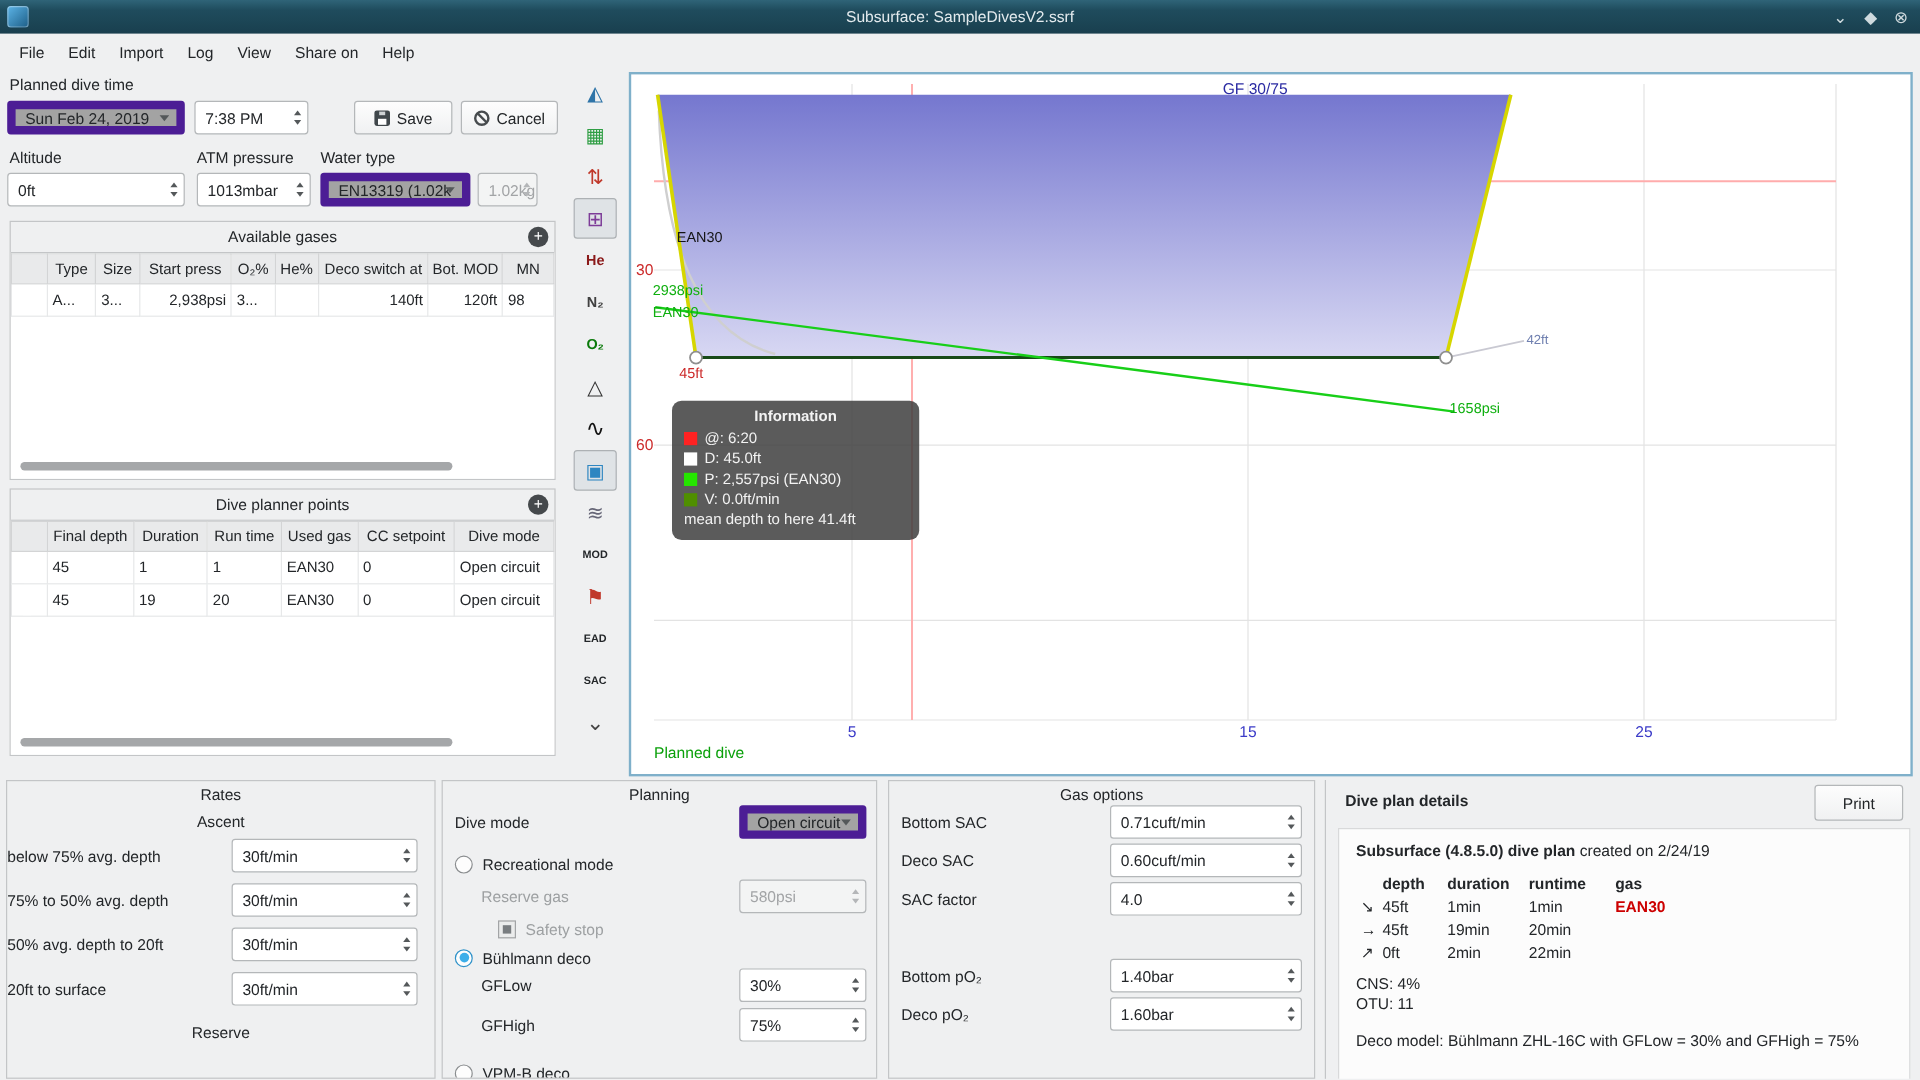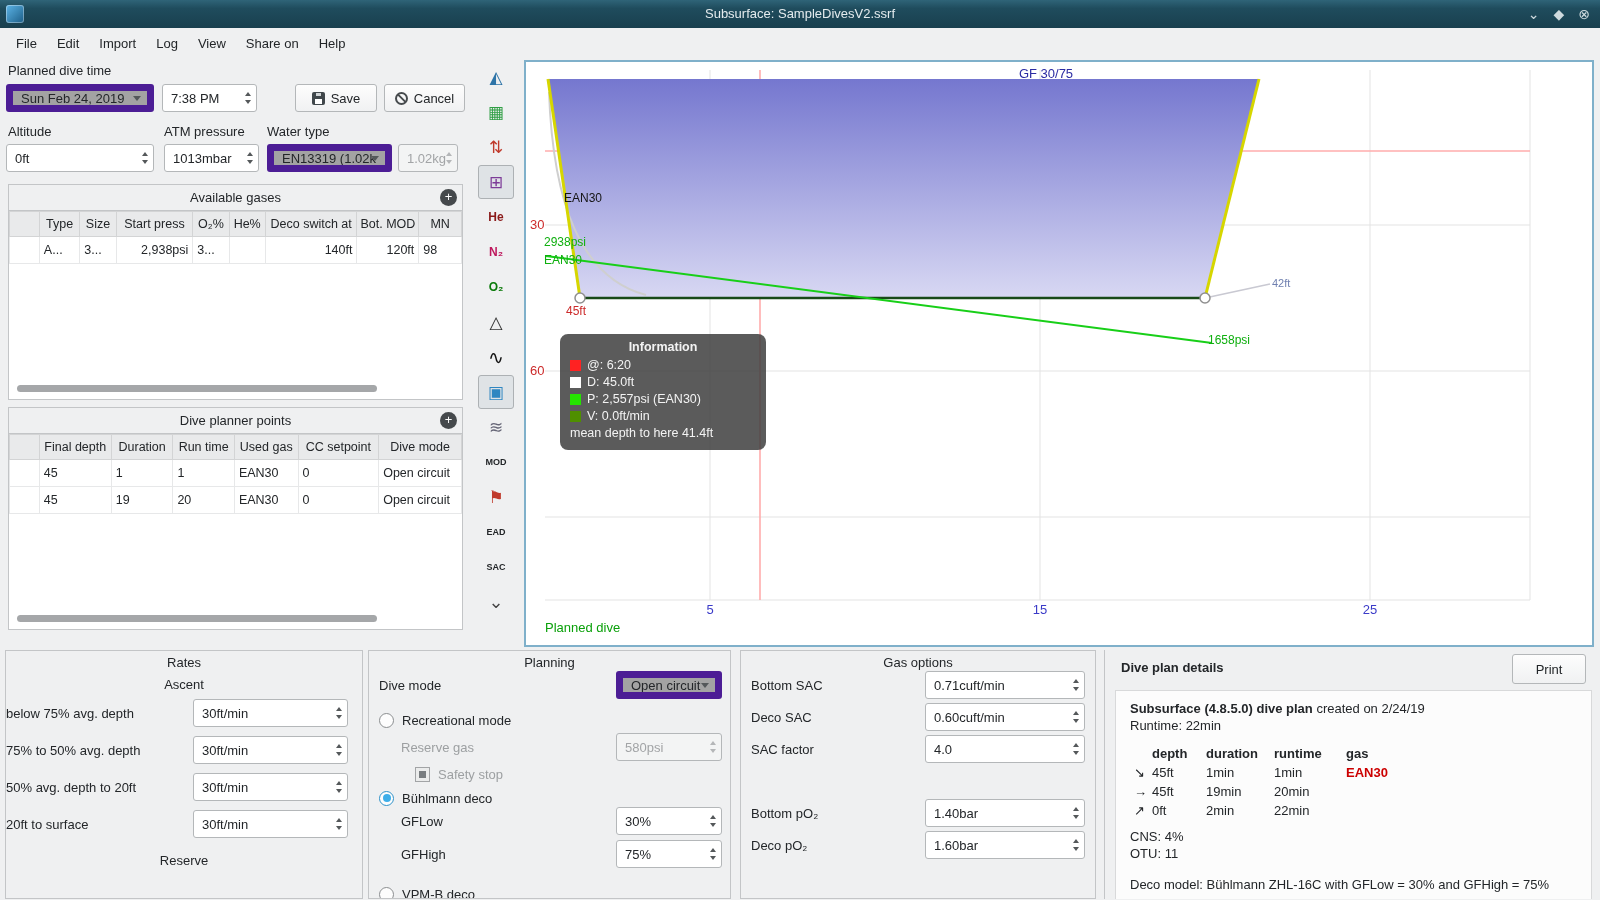--- a/index.html
+++ b/index.html
@@ -174,7 +174,7 @@
     <span>EN13319 (1.02k</span>
     <span class="combo-arrow"></span>
   </div>
-  <div class="spin disabled" style="position:absolute;left:398px;top:86px;width:60px;height:28px">
+  <div class="spin disabled" style="position:absolute;left:398px;top:86px;width:50px;height:28px">
     <span>1.02kg</span>
     <span class="spin-btns">
         <i class="up"></i>

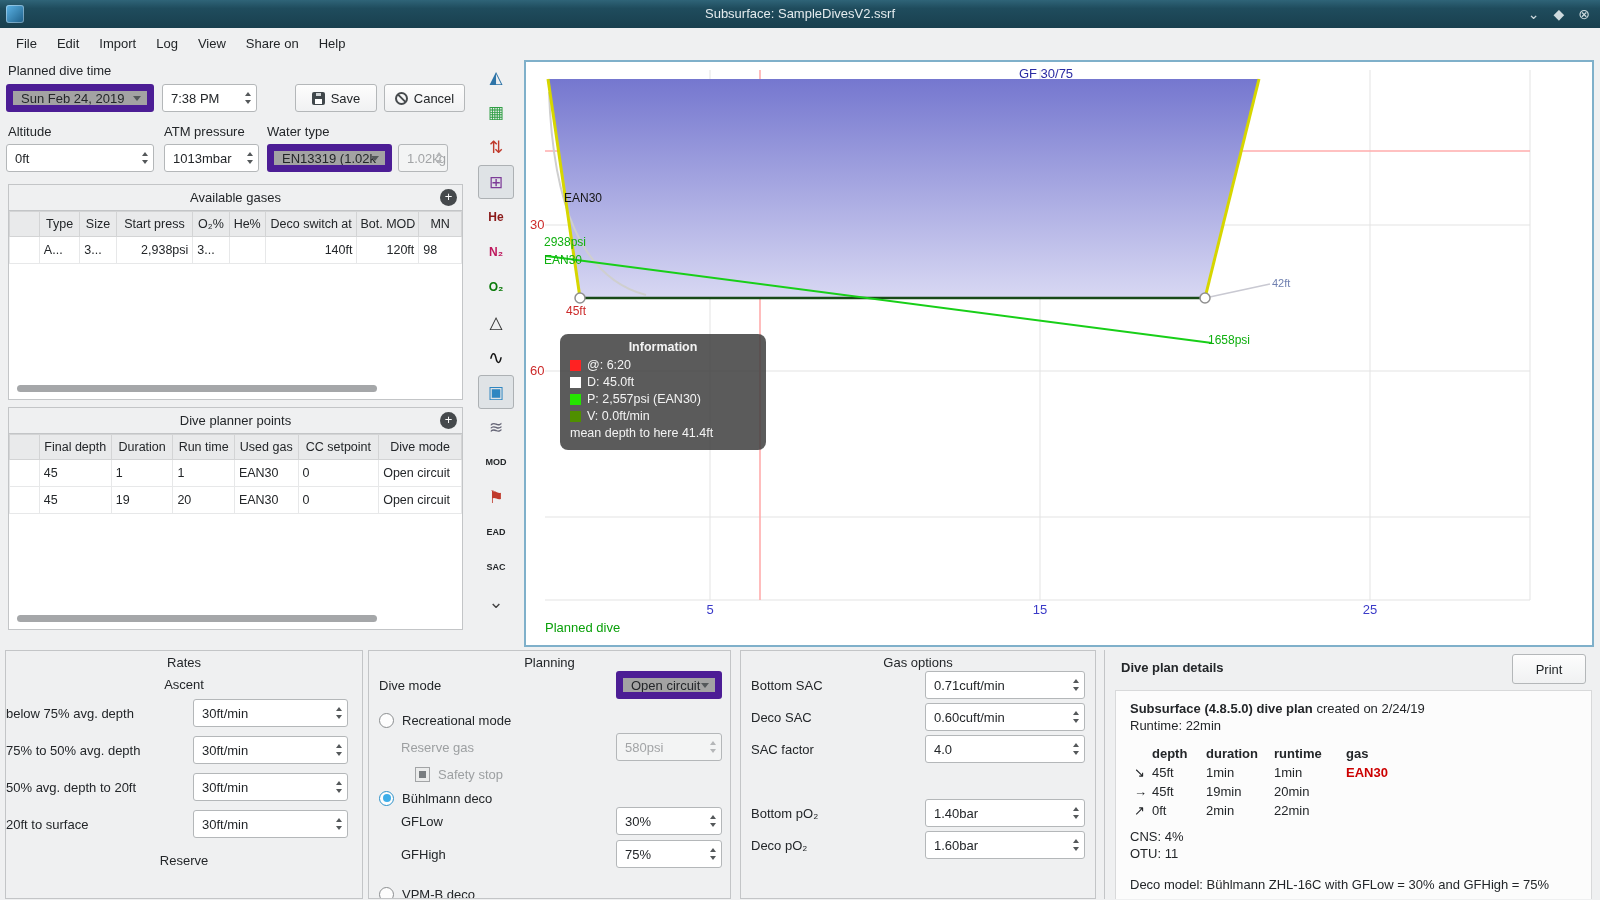--- a/index.html
+++ b/index.html
@@ -65,7 +65,7 @@
   .ticon.pressed{background:#dfe3e6;border-color:#adb1b4}
   .ticon.txt{font-size:9px;font-weight:bold}
   .ti-0{color:#2e74a8}.ti-1{color:#2f9e44}.ti-2{color:#c0392b}.ti-3{color:#7d3c98}
-  .ti-4{color:#8b1a1a;font-size:12px;font-weight:bold}.ti-5{color:#be185d;font-size:12px;font-weight:bold}
+  .ti-4{color:#8b1a1a;font-size:12px;font-weight:bold}.ti-5{color:#404040;font-size:12px;font-weight:bold}
   .ti-6{color:#0a7a0a;font-size:12px;font-weight:bold}.ti-7{color:#333}.ti-8{color:#111;font-size:19px}
   .ti-9{color:#2e86c1}.ti-10{color:#667}.ti-12{color:#c0392b}
   .ti-15{color:#444;font-size:18px}

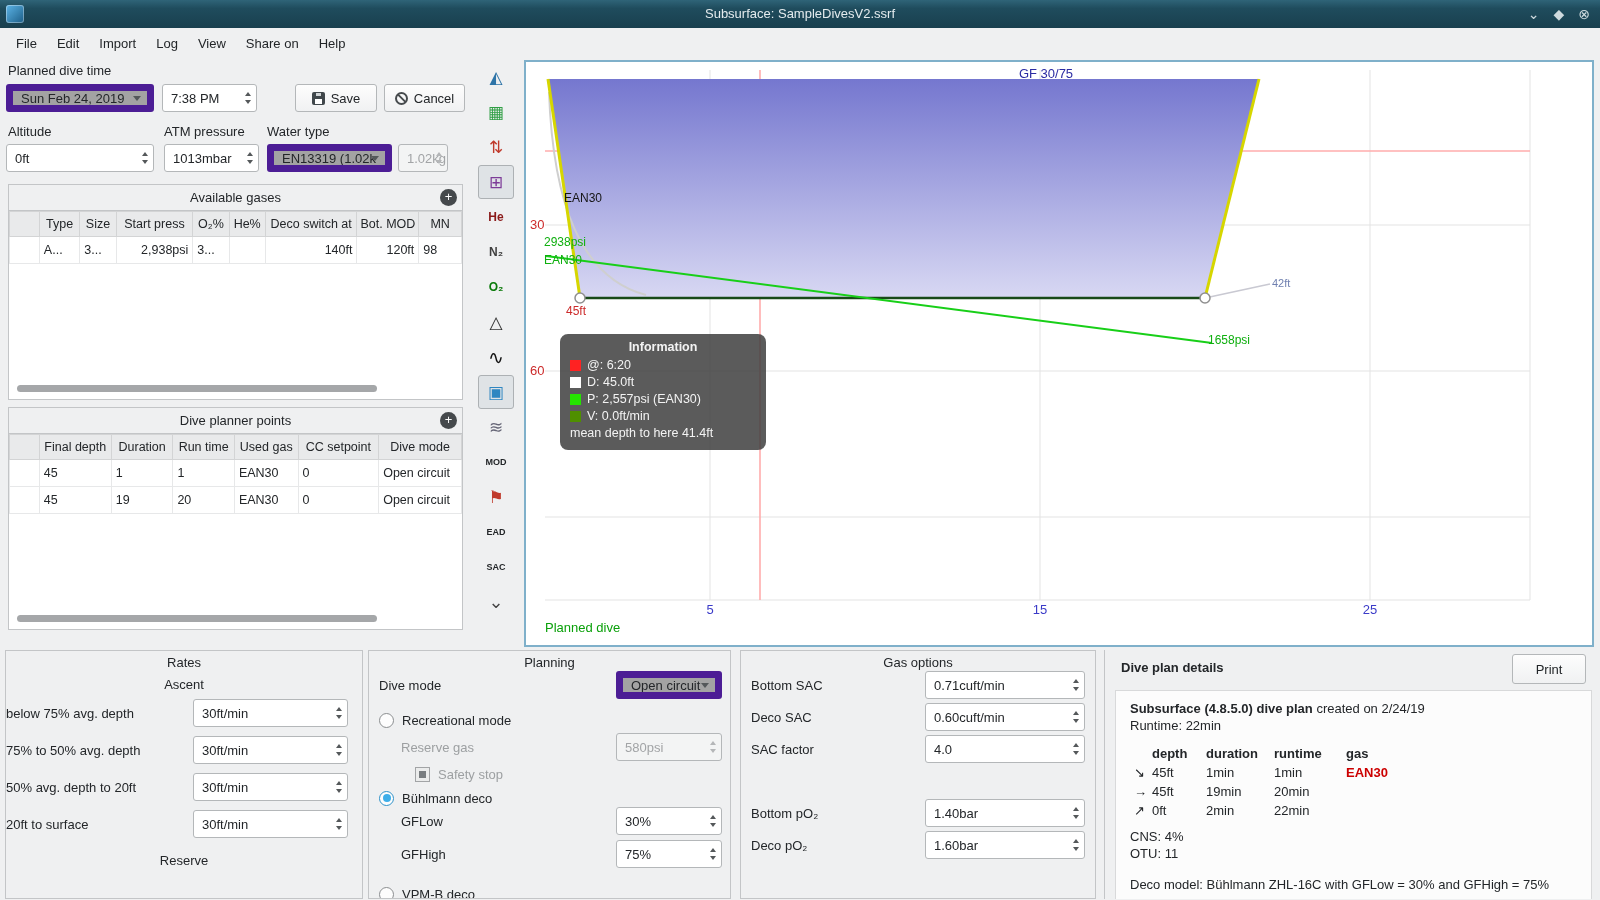--- a/index.html
+++ b/index.html
@@ -538,7 +538,6 @@
     </button>
   <div class="dp-body">
     <div><b>Subsurface (4.8.5.0) dive plan</b><span> created on 2/24/19</span></div>
-    <div>Runtime: 22min</div>
     <table class="dp-table">
       <tbody>
           <tr>

